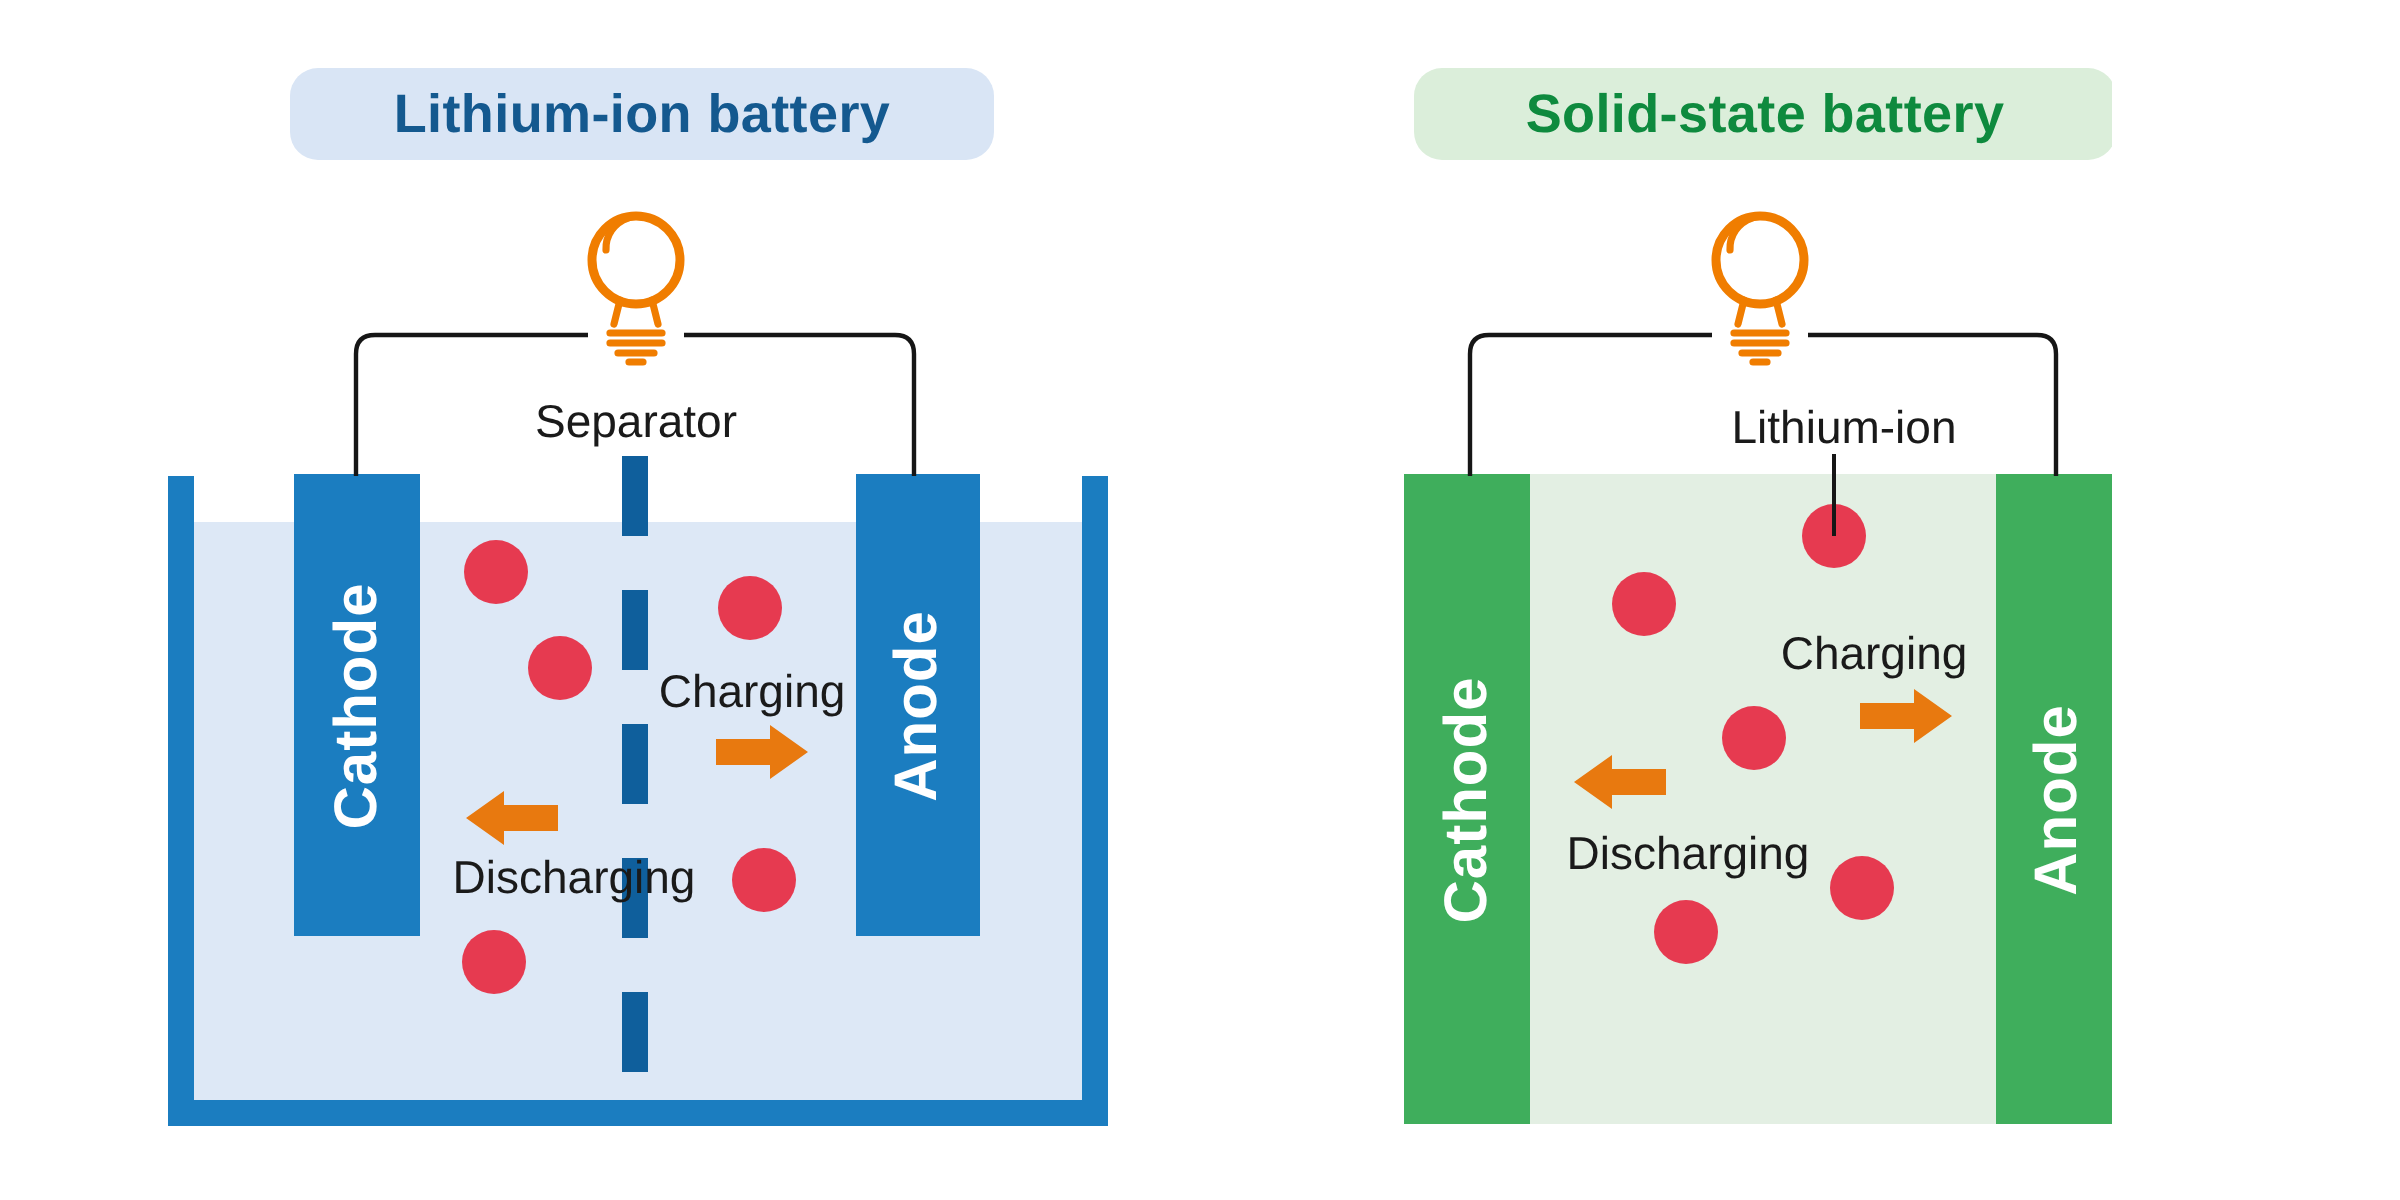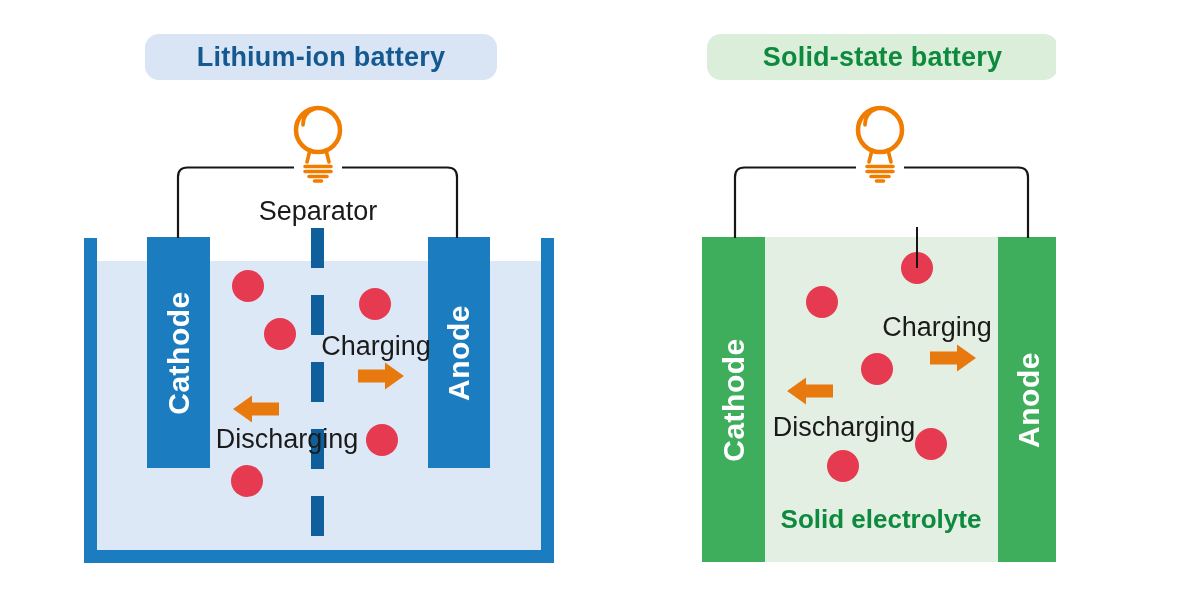--- a/index.html
+++ b/index.html
@@ -31,7 +31,7 @@
 
   .label {
     position:absolute; transform:translate(-50%,-50%); white-space:nowrap;
-    font-size:27px; font-weight:500; color:var(--label-black,#1a1a1a);
+    font-size:23px; font-weight:500; color:var(--label-black,#1a1a1a);
   }
   .label-electrolyte {
     position:absolute; transform:translate(-50%,-50%); white-space:nowrap;

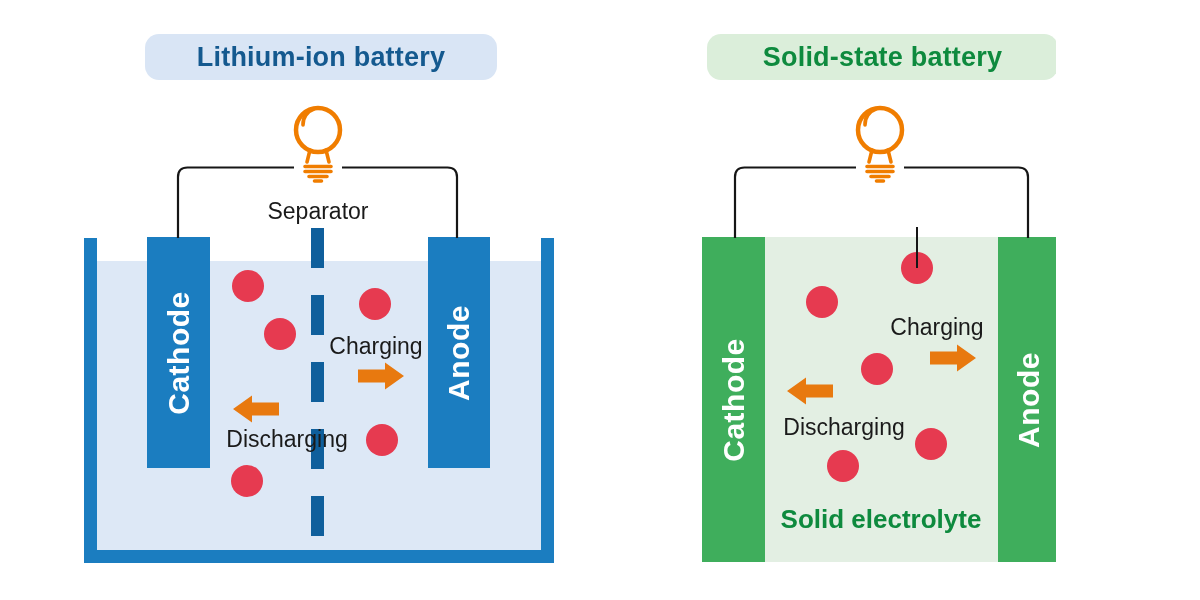--- a/index.html
+++ b/index.html
@@ -134,6 +134,7 @@
   <div class="label" style="left:376px; top:346px;">Charging</div>
   <div class="label" style="left:287px; top:439px;">Discharging</div>
 
+  <div class="label" style="left:922px; top:214px;">Lithium-ion</div>
   <div class="label" style="left:937px; top:327px;">Charging</div>
   <div class="label" style="left:844px; top:427px;">Discharging</div>
   <div class="label-electrolyte" style="left:881px; top:519px;">Solid electrolyte</div>

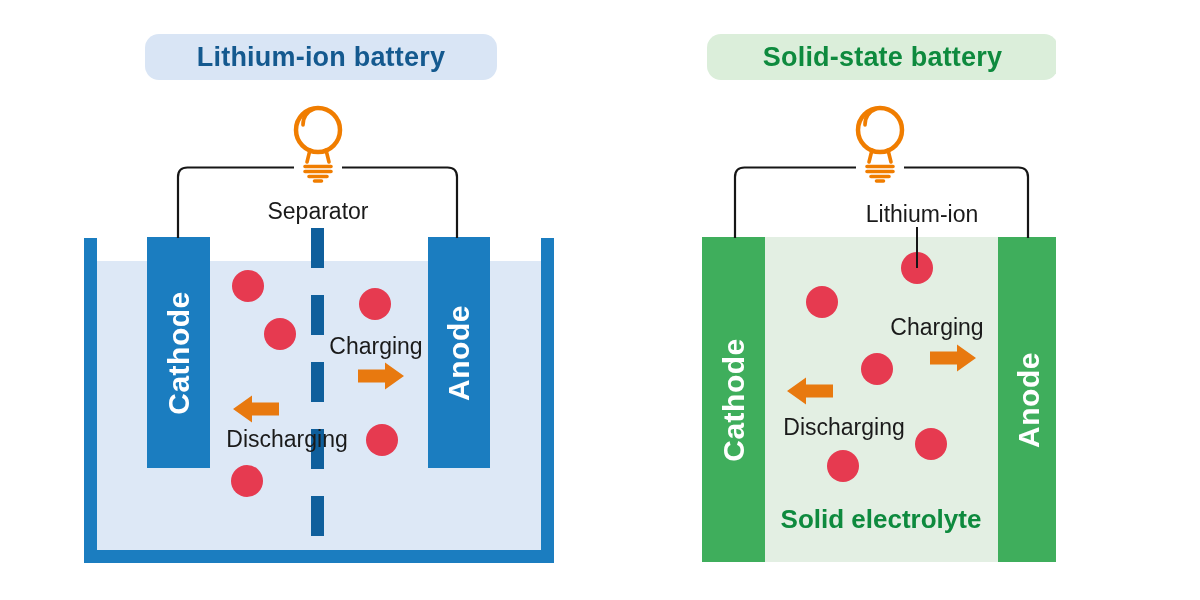--- a/index.html
+++ b/index.html
@@ -137,7 +137,6 @@
   <div class="label" style="left:922px; top:214px;">Lithium-ion</div>
   <div class="label" style="left:937px; top:327px;">Charging</div>
   <div class="label" style="left:844px; top:427px;">Discharging</div>
-  <div class="label-electrolyte" style="left:881px; top:519px;">Solid electrolyte</div>
 
 </div>
 

